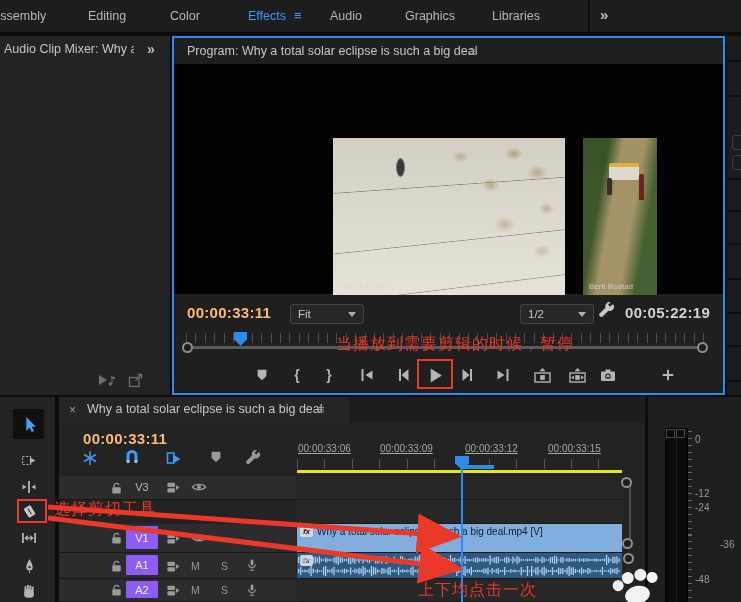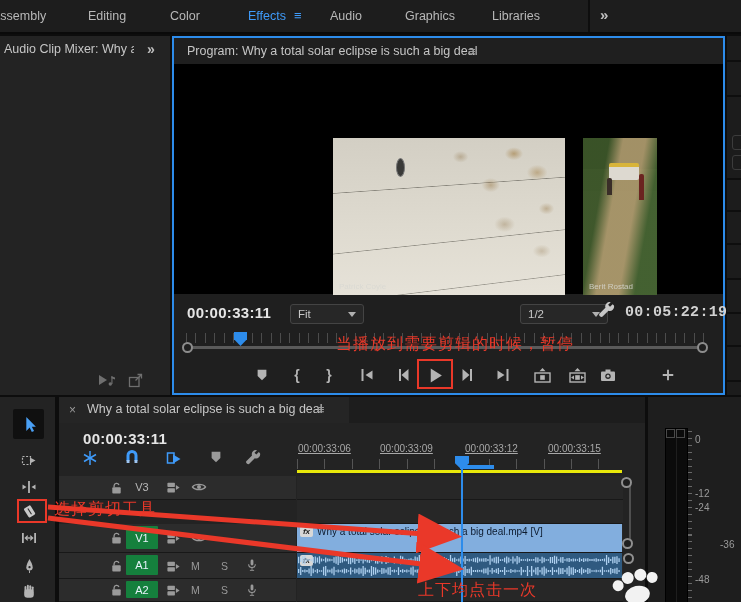--- a/index.html
+++ b/index.html
@@ -43,7 +43,7 @@
   .lens{position:absolute;left:63px;top:20px;width:7px;height:17px;border-radius:50%;background:#3a3a38;border:1px solid #777;}
   .bus{position:absolute;left:26px;top:25px;width:30px;height:13px;background:#ddd9d0;border-top:4px solid #d8b43a;border-radius:2px;}
   .fig{position:absolute;width:5px;height:17px;background:#3a2e28;border-radius:2px 2px 0 0;}
-  .tcur{font-size:15px;font-weight:bold;color:#e5e5e5;letter-spacing:.3px;}
+  .tcur{font-size:15px;font-weight:bold;color:#fdba74;letter-spacing:.3px;}
   .tdur{font-size:15px;font-weight:bold;color:#d2d2d2;letter-spacing:.3px;}
   .dd{position:absolute;height:20px;background:#272727;border:1px solid #444;border-radius:3px;box-sizing:border-box;
       display:flex;align-items:center;justify-content:space-between;padding:0 7px;font-size:11.5px;color:#c8c8c8;}

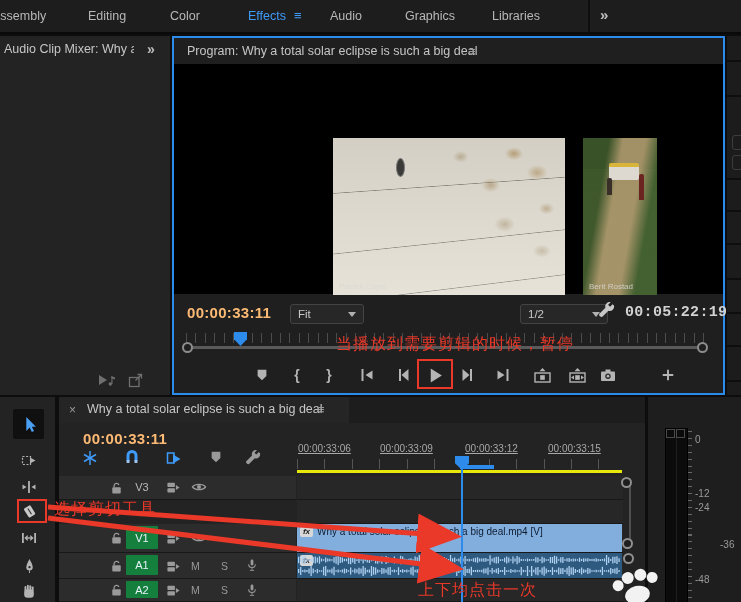--- a/index.html
+++ b/index.html
@@ -165,7 +165,7 @@
       <span>Fit</span>
       <span class="caret"></span>
     </div>
-    <div class="dd" style="left:346px;top:266px;width:88px;">
+    <div class="dd" style="left:346px;top:266px;width:74px;">
       <span>1/2</span>
       <span class="caret"></span>
     </div>

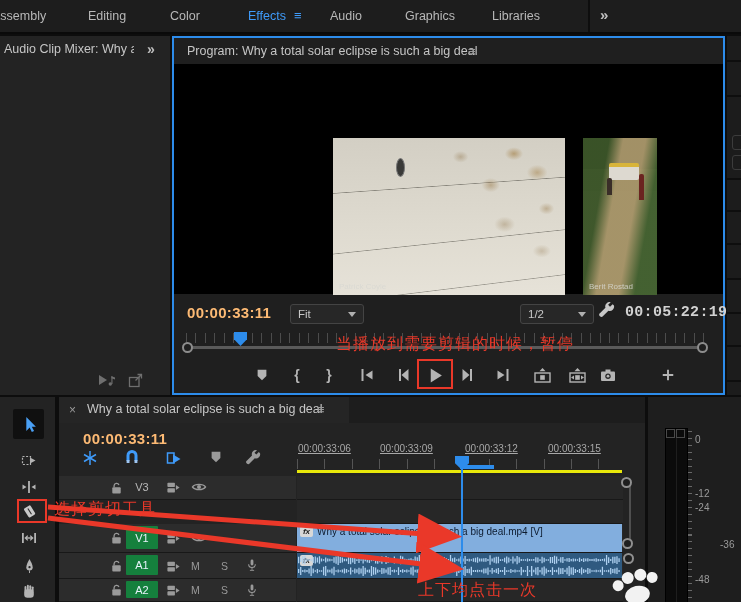--- a/index.html
+++ b/index.html
@@ -174,7 +174,7 @@
           <path fill="#c8c8c8" d="M13.8 2 11.3 4.5 9.5 2.7 12 .2a4.1 4.1 0 0 0-5 5.2L2 10.4a2 2 0 1 0 2.8 2.8l5-5a4.1 4.1 0 0 0 5.2-5z"></path>
         </svg>
     </div>
-    <span class="tdur abs" style="left:451px;top:266px;font-family:Liberation Mono, monospace;">00:05:22:19</span>
+    <span class="tdur abs" style="left:451px;top:266px;">00:05:22:19</span>
 
     <div class="scrub-ticks"></div>
     <div class="scrub-bar"></div>

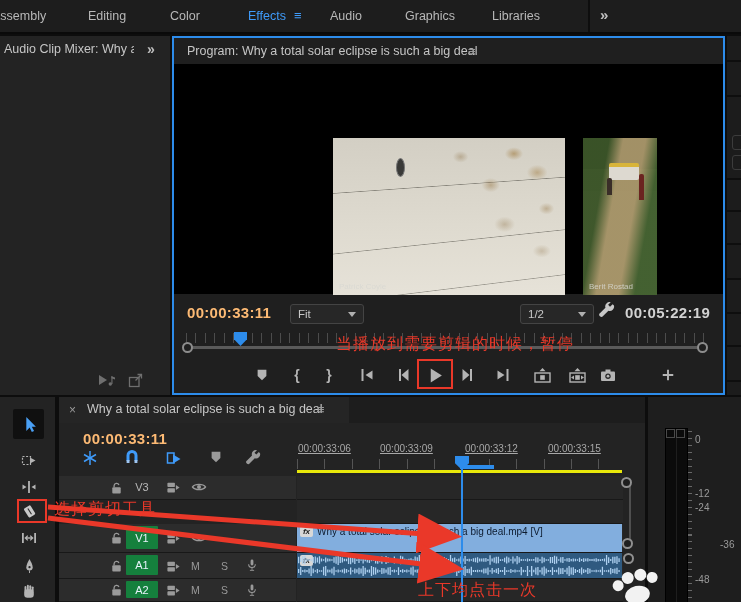--- a/index.html
+++ b/index.html
@@ -80,7 +80,7 @@
   .trow-c{position:absolute;left:238px;width:326px;background:#272727;border-bottom:1px solid #181818;box-sizing:border-box;}
   .tlabel{position:absolute;left:67px;top:2px;bottom:3px;width:32px;display:flex;align-items:center;justify-content:center;
       font-size:11px;color:#b8b8b8;border-radius:1px;}
-  .tlabel.target{background:#15803d;color:#e8f2fb;}
+  .tlabel.target{background:#8b5cf6;color:#e8f2fb;}
   .ms{position:absolute;top:0;bottom:0;display:flex;align-items:center;font-size:10.5px;color:#9a9a9a;}
   .thicon{position:absolute;width:16px;height:15px;}
   .clipV{position:absolute;left:238px;top:127px;width:325px;height:28px;background:#82aede;overflow:hidden;}

